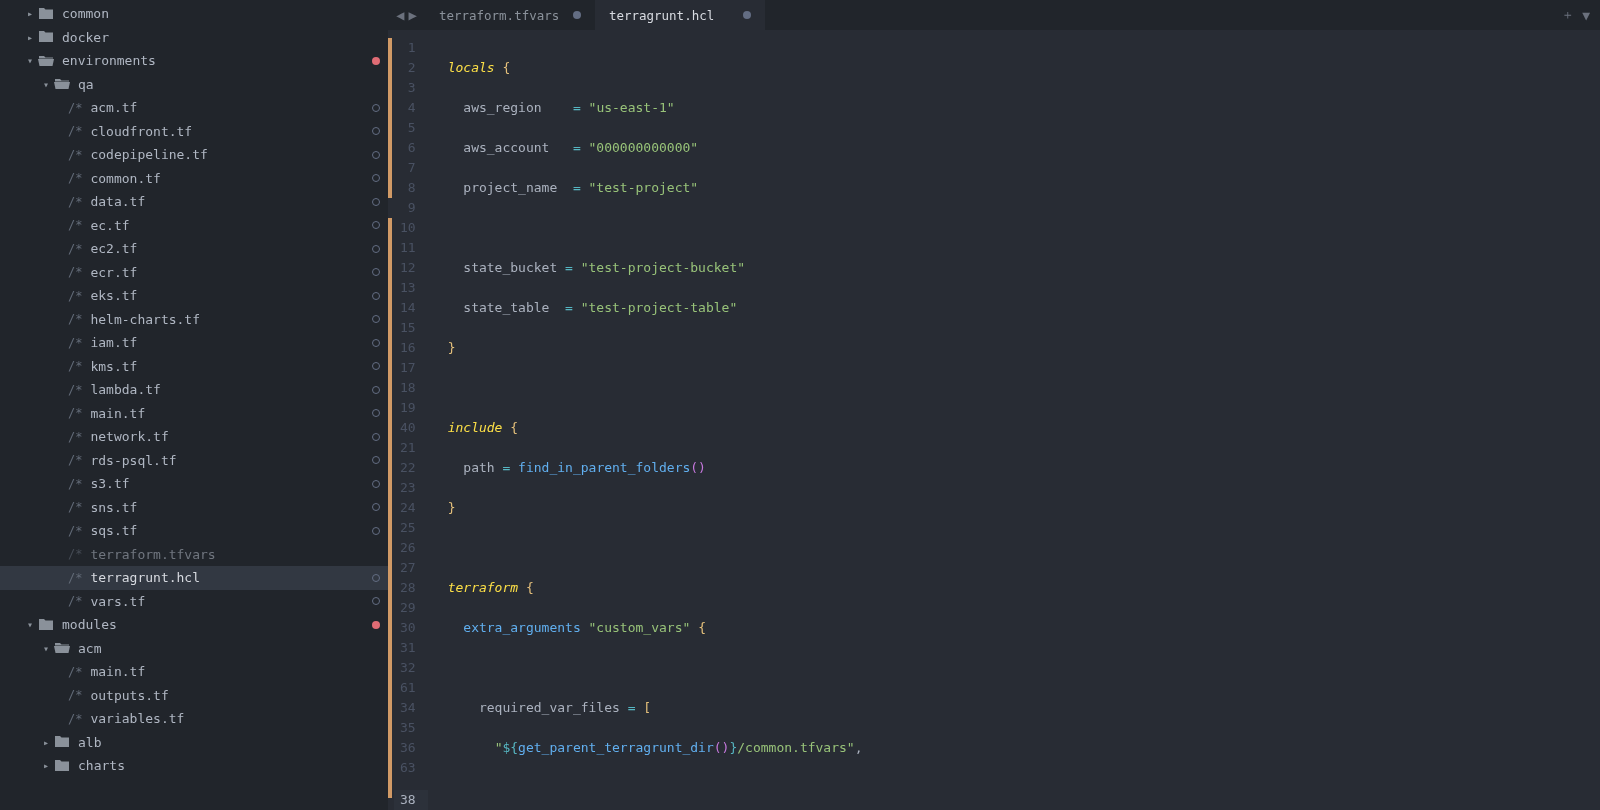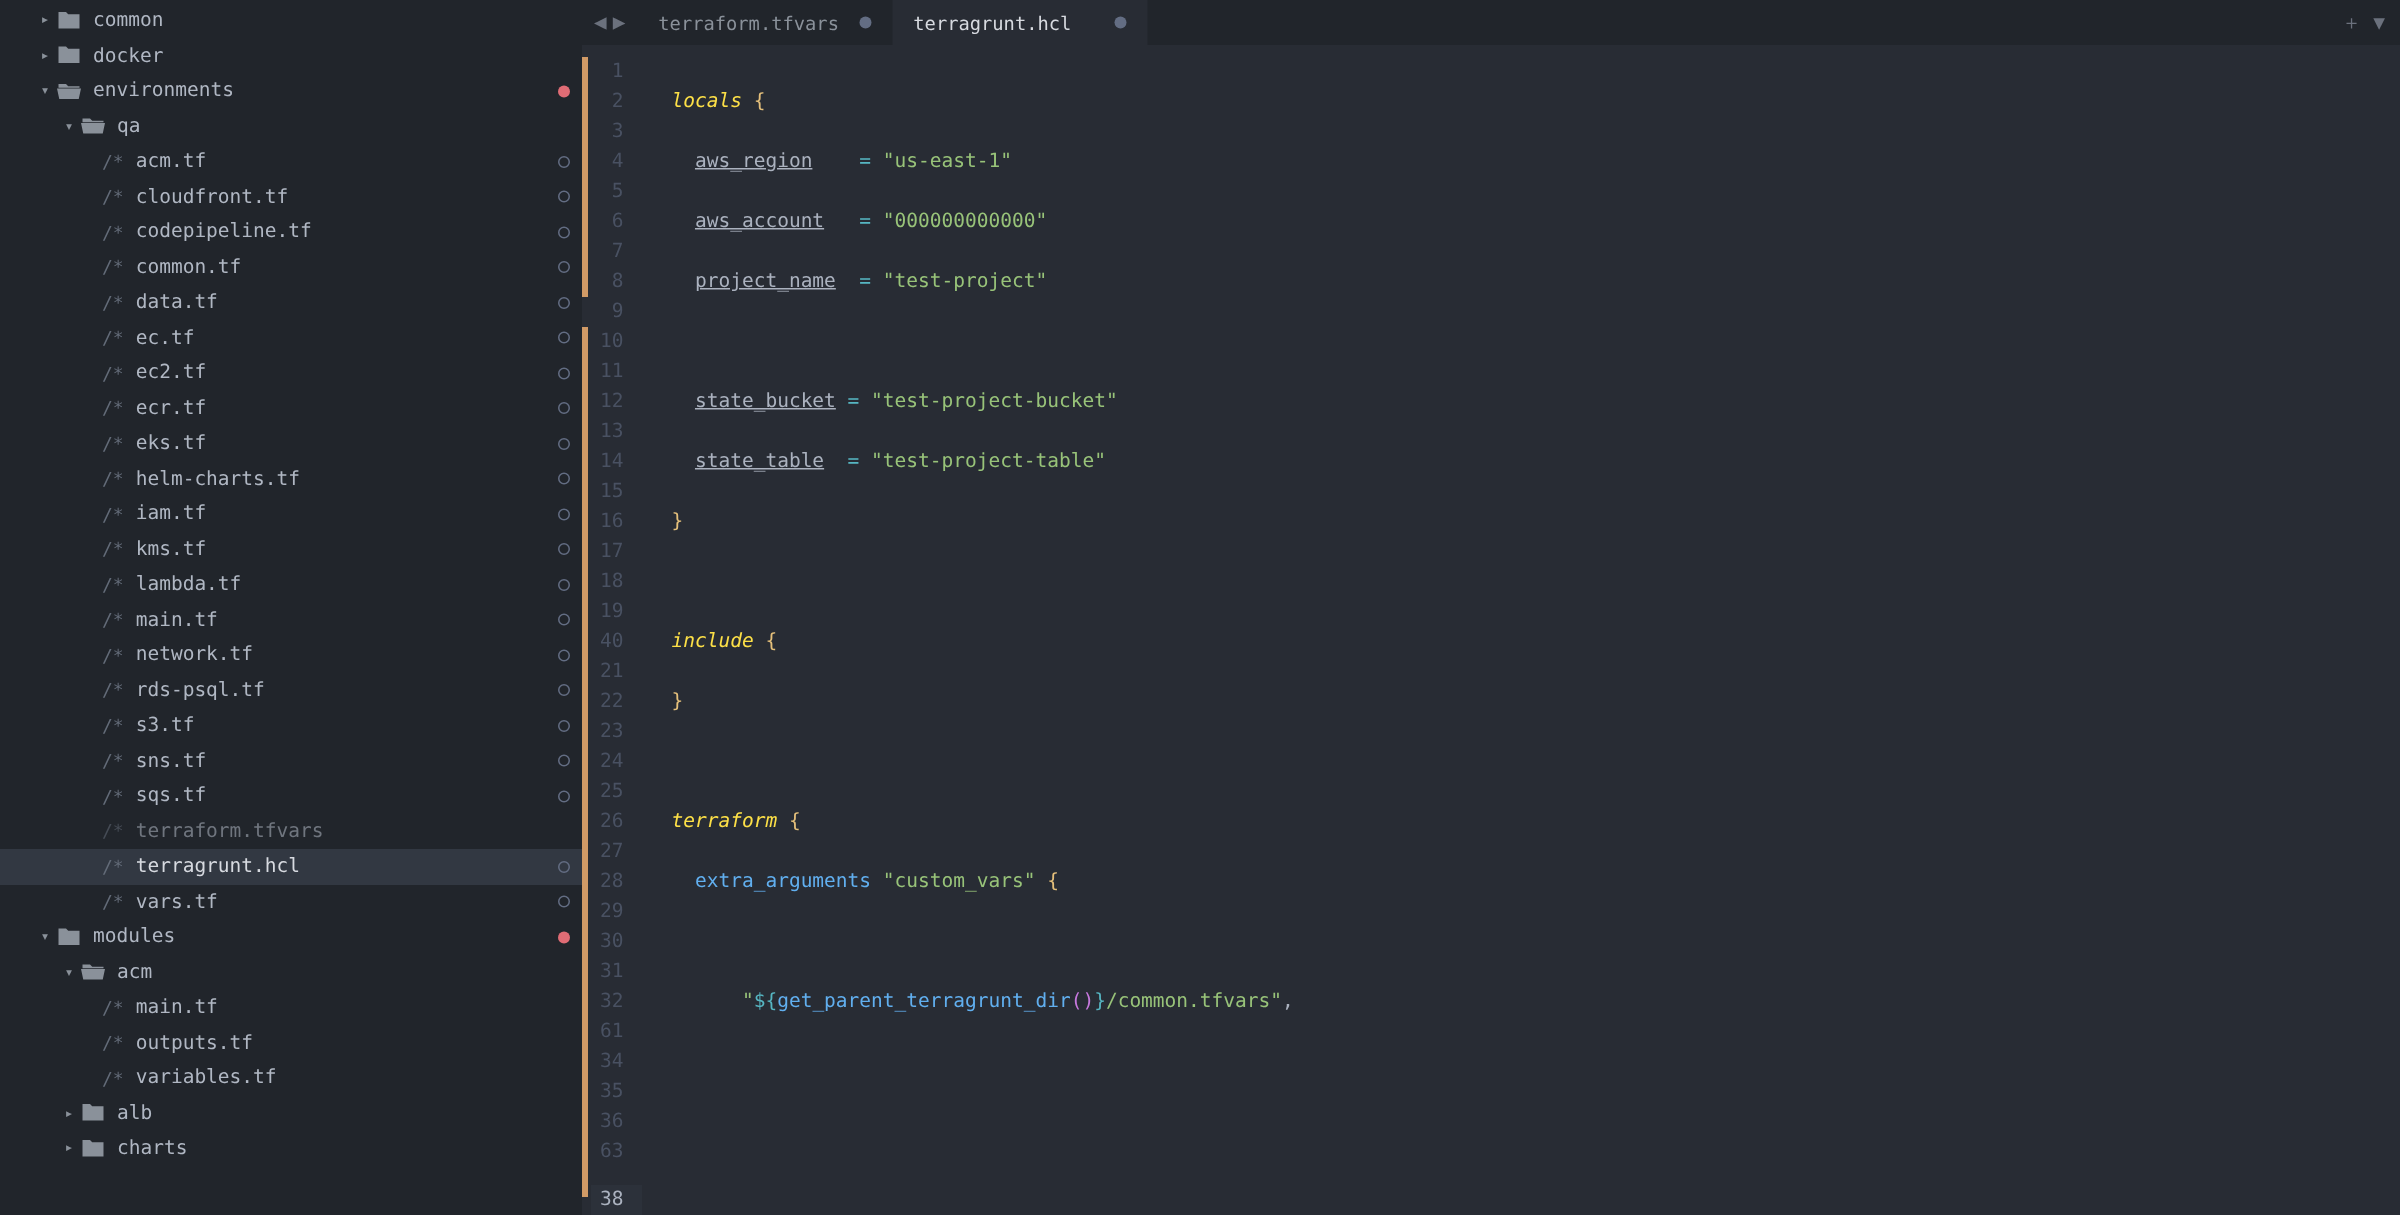--- a/index.html
+++ b/index.html
@@ -148,7 +148,7 @@
 
 
 .kw   { color: #fde047; font-style: italic; }      
-.attr { color: #abb2bf; text-decoration: underline; }                           
+.attr { color: #abb2bf; }                           
 .op   { color: #56b6c2; }                           
 .str  { color: #98c379; }                           
 .fn   { color: #61afef; }

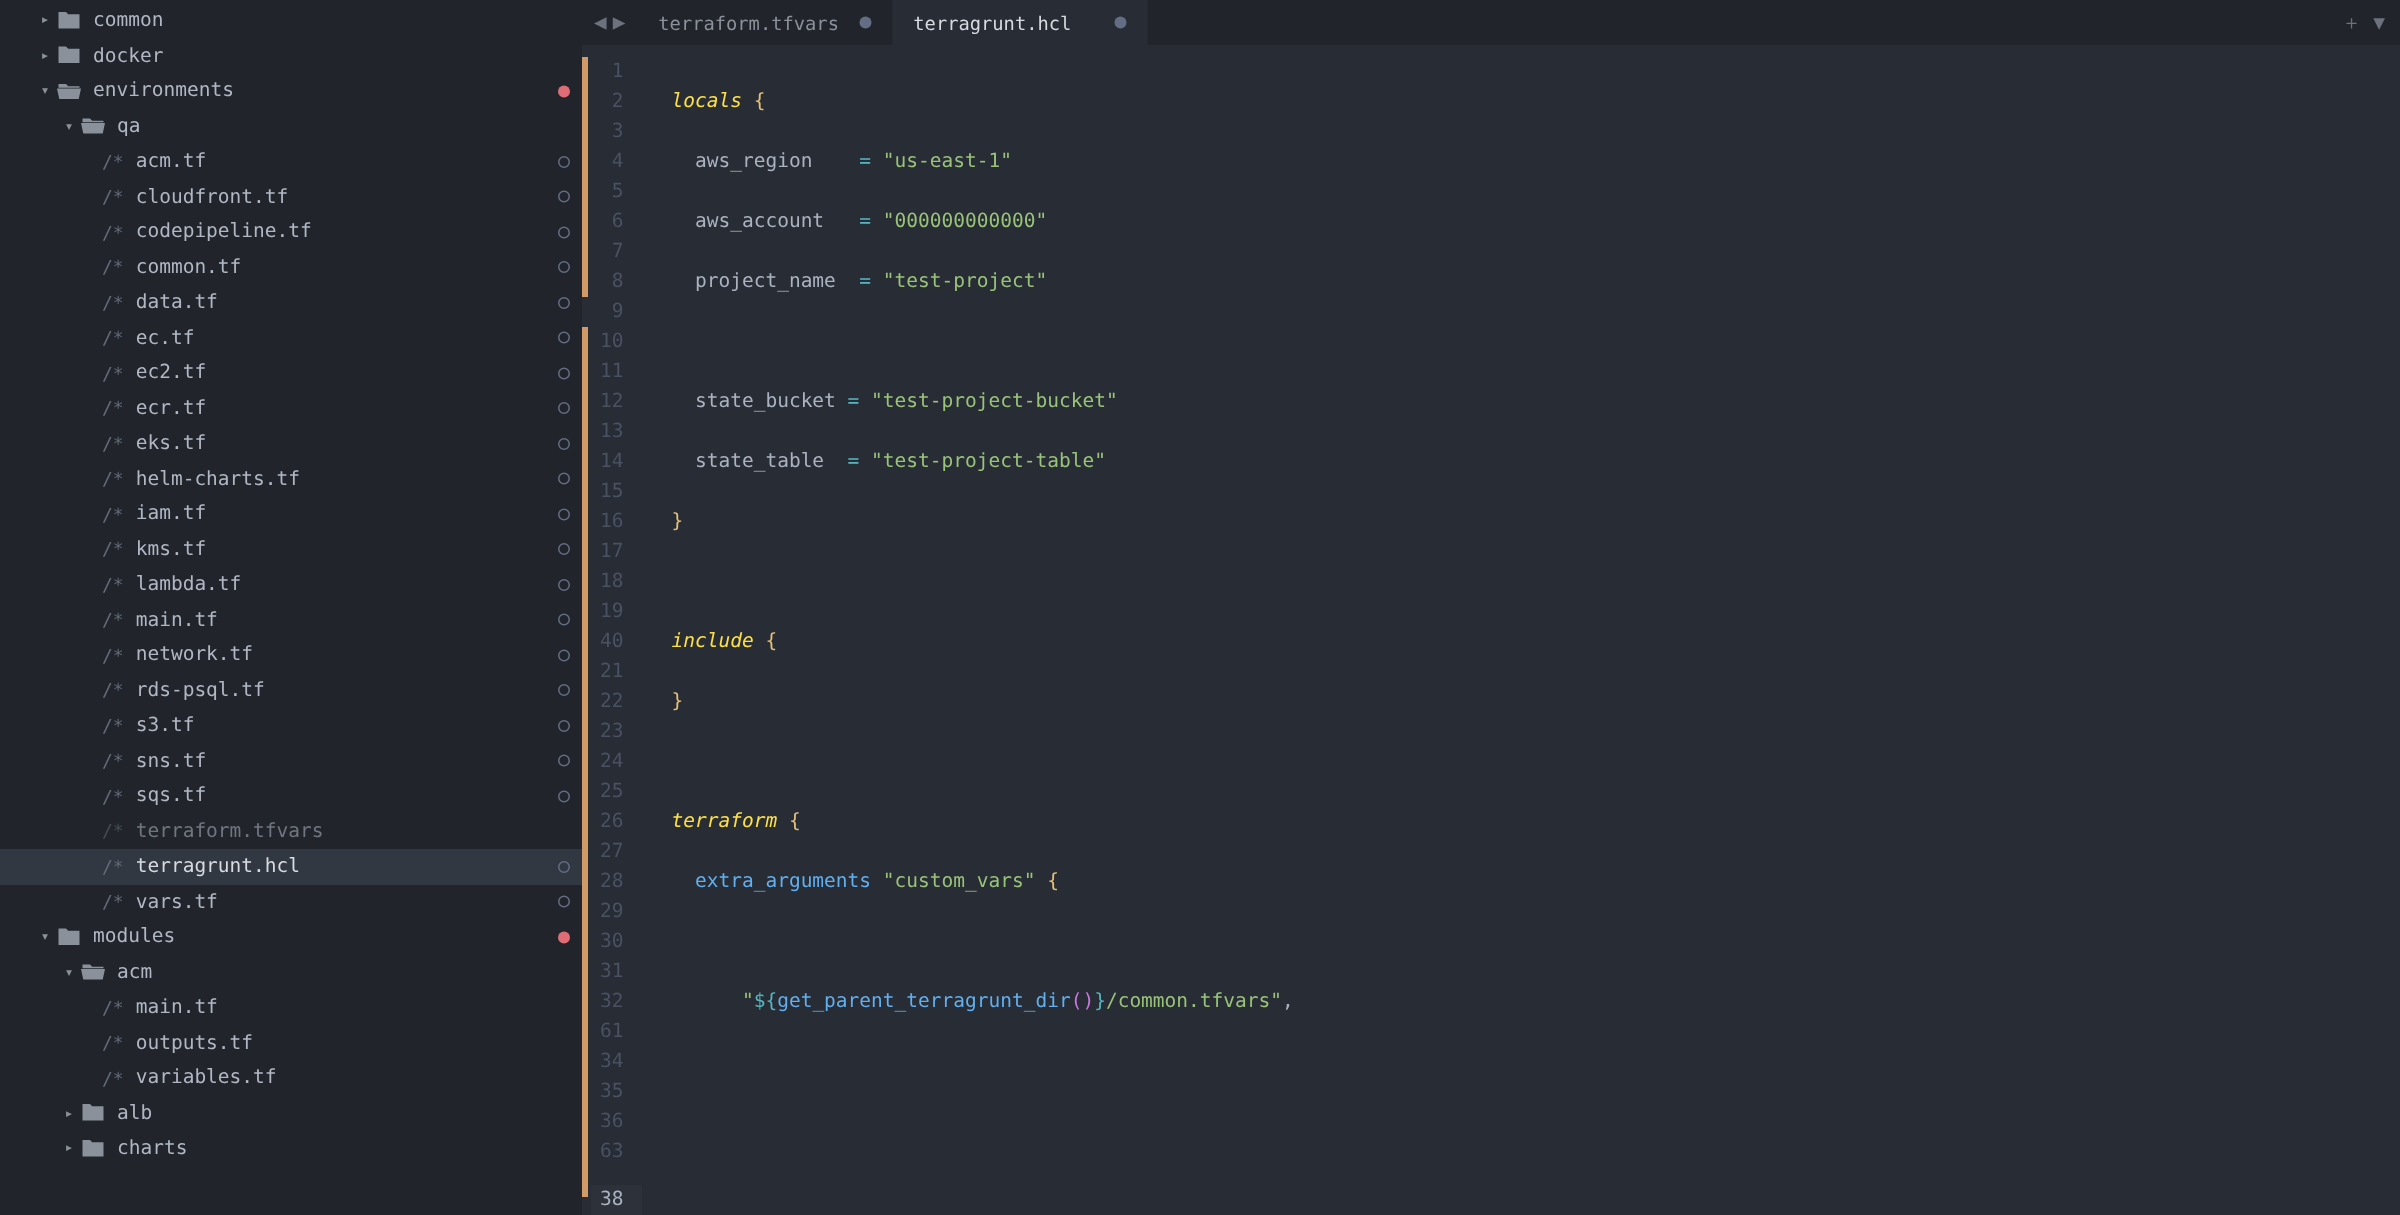--- a/index.html
+++ b/index.html
@@ -469,6 +469,7 @@
 <div class="line"><span class="brace">}</span></div>
 <div class="line"></div>
 <div class="line"><span class="kw">include</span> <span class="brace">{</span></div>
+<div class="line">  <span class="attr">path</span> <span class="op">=</span> <span class="fn">find_in_parent_folders</span><span class="paren">()</span></div>
 <div class="line"><span class="brace">}</span></div>
 <div class="line"></div>
 <div class="line"><span class="kw">terraform</span> <span class="brace">{</span></div>

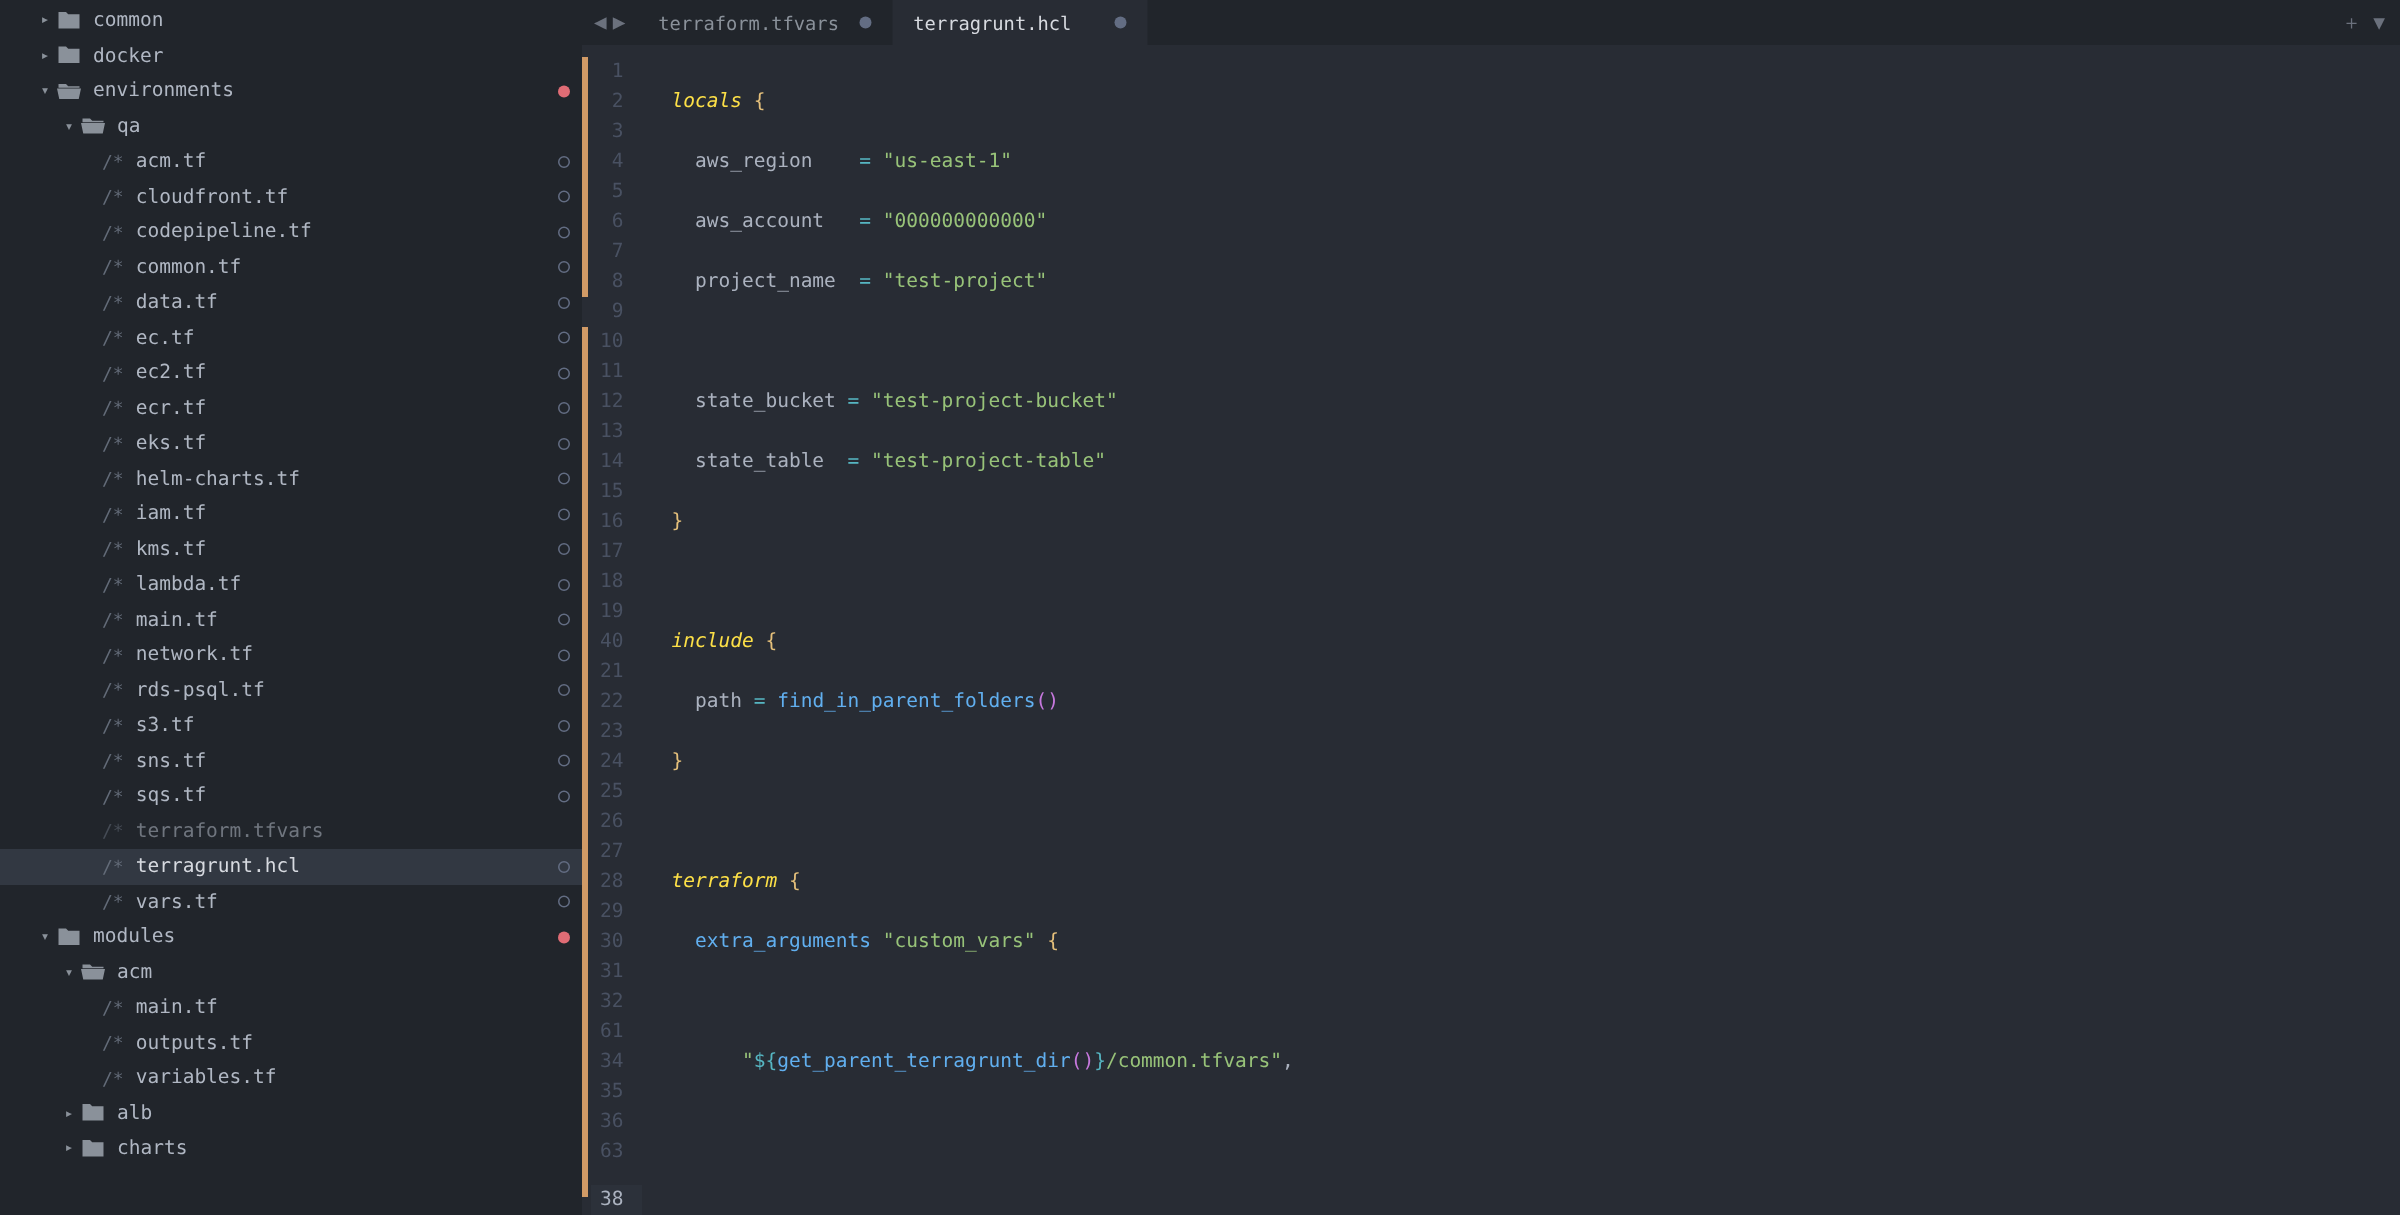--- a/index.html
+++ b/index.html
@@ -475,6 +475,7 @@
 <div class="line"><span class="kw">terraform</span> <span class="brace">{</span></div>
 <div class="line">  <span class="fn">extra_arguments</span> <span class="str">"custom_vars"</span> <span class="brace">{</span></div>
 <div class="line"></div>
+<div class="line">    <span class="attr">required_var_files</span> <span class="op">=</span> <span class="brace">[</span></div>
 <div class="line">      <span class="str">"</span><span class="interp">${</span><span class="fn">get_parent_terragrunt_dir</span><span class="paren">()</span><span class="interp">}</span><span class="str">/common.tfvars</span><span class="str">"</span><span class="comma">,</span></div>
 
 

